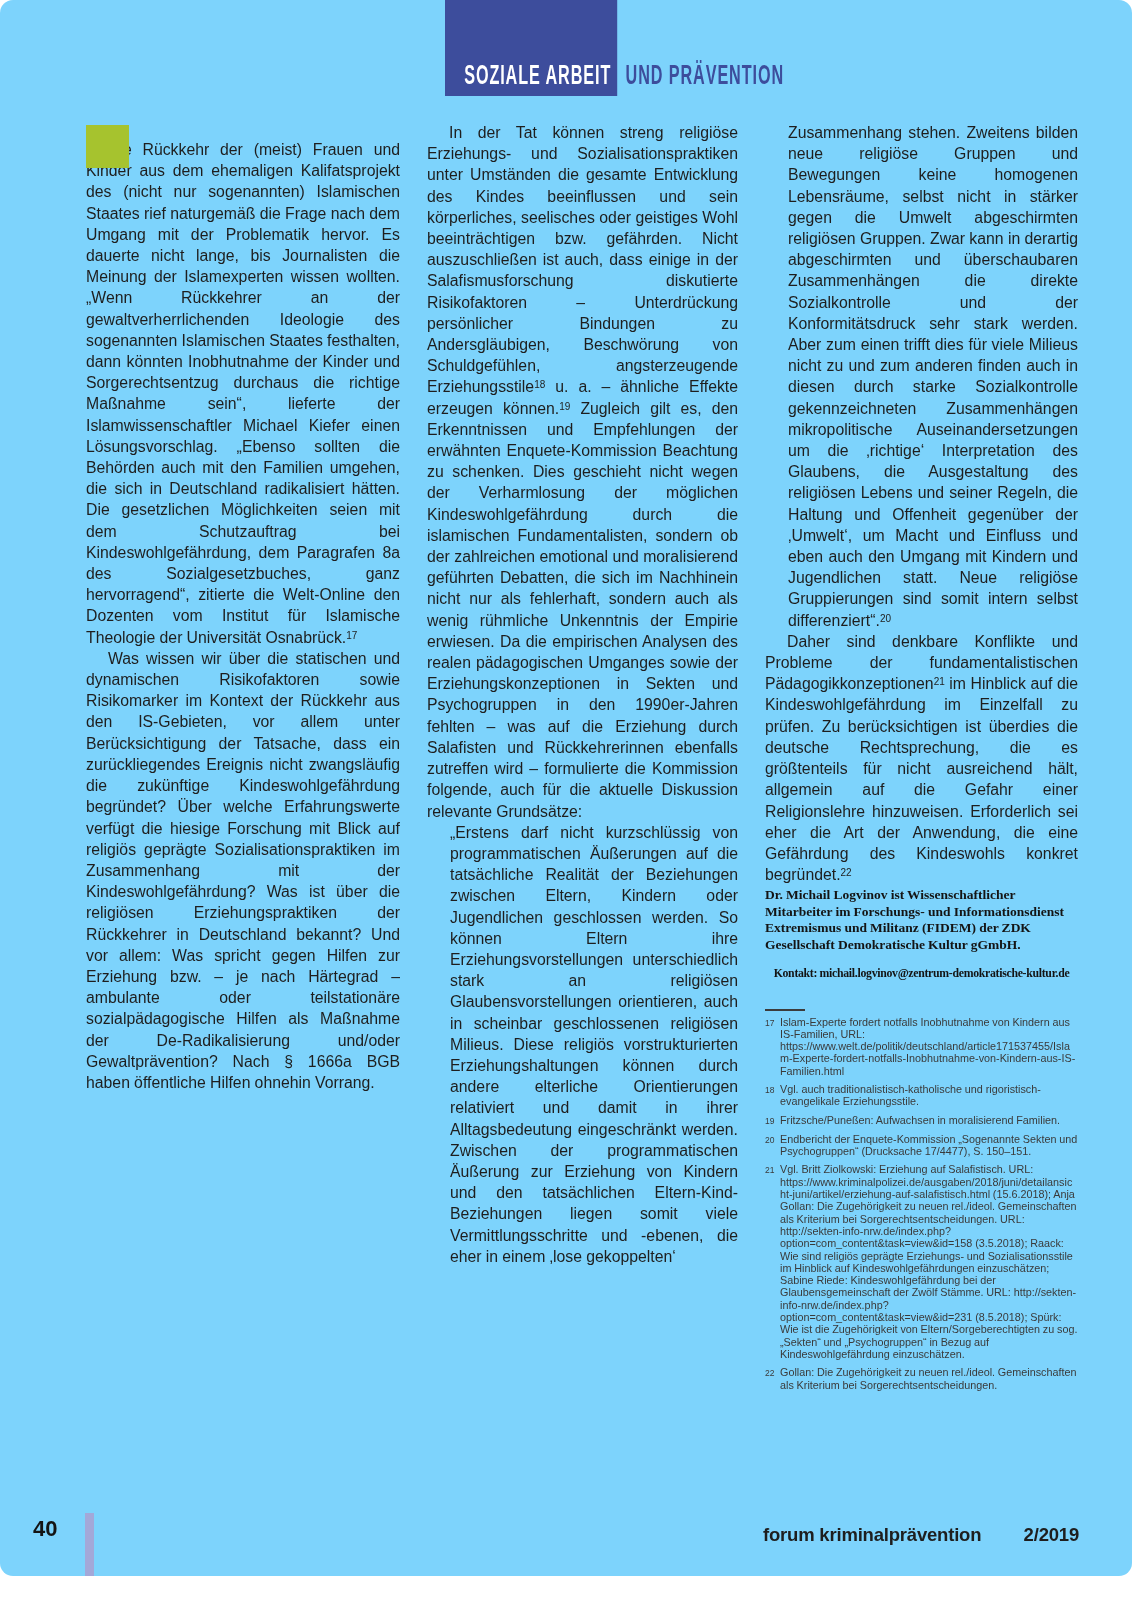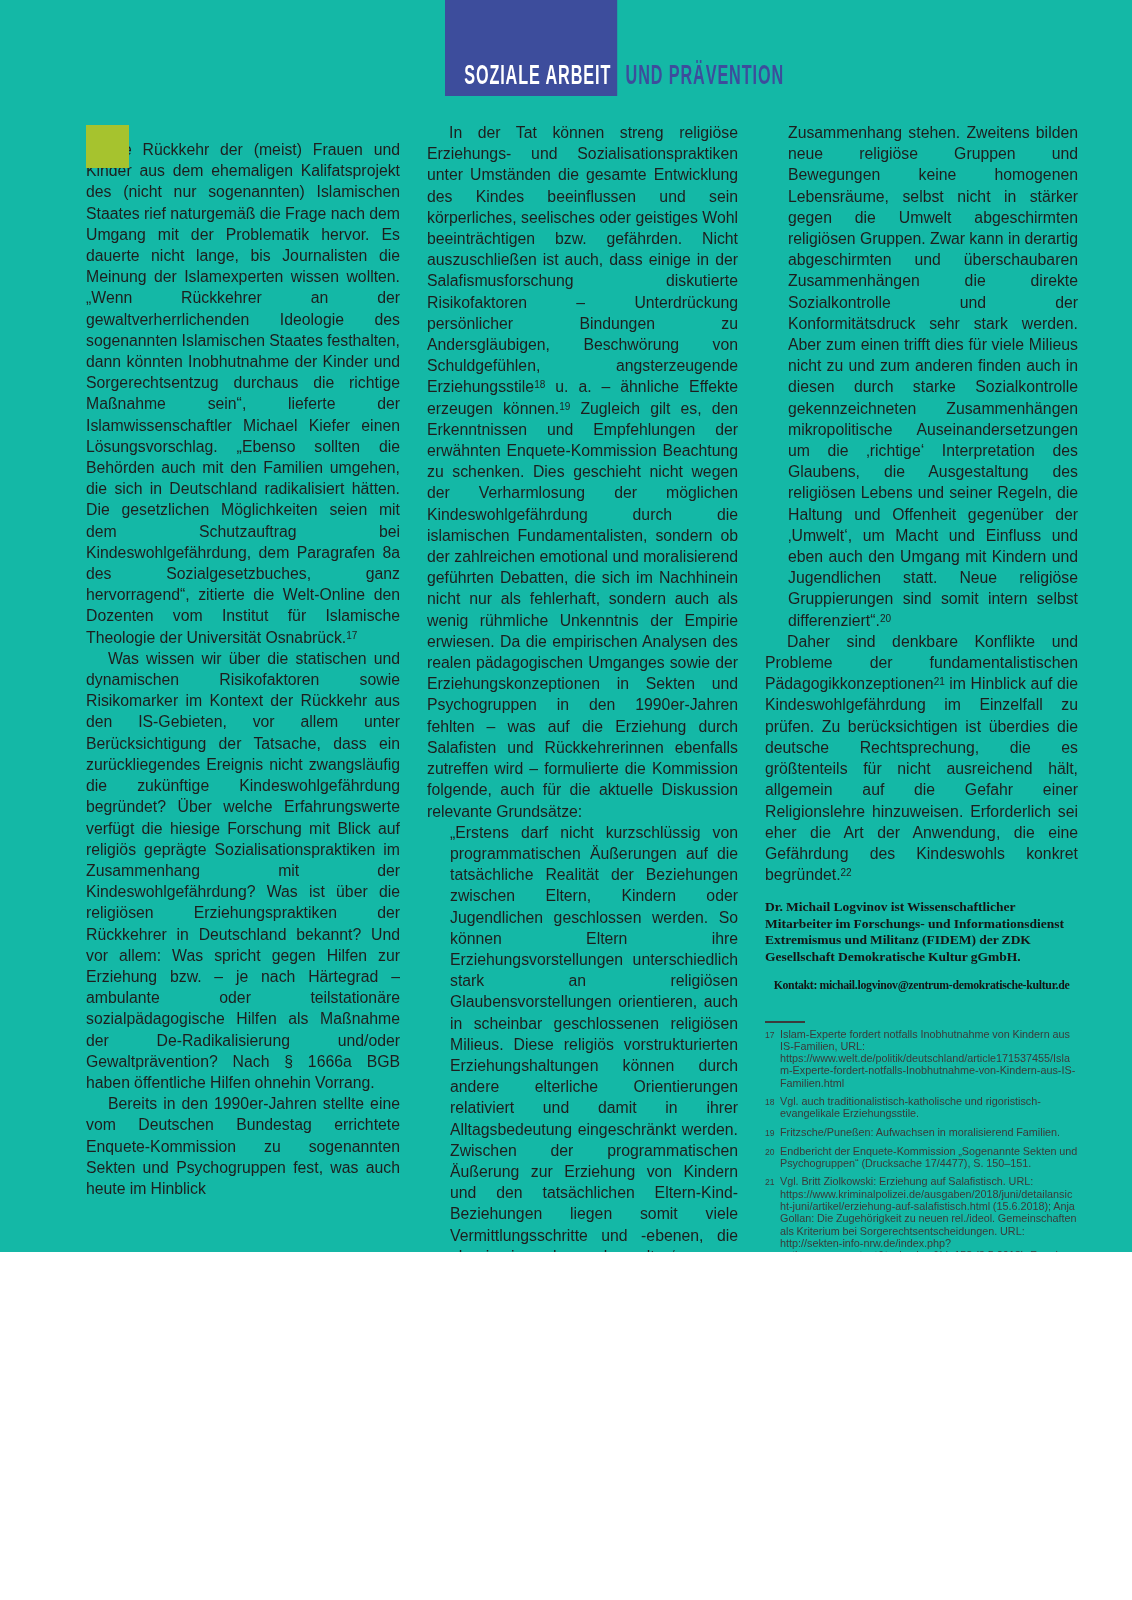--- a/index.html
+++ b/index.html
@@ -3,8 +3,8 @@
 <meta charset="utf-8">
 <style>
   html,body{margin:0;padding:0;background:#ffffff;}
-  .page{position:relative;width:1132px;height:1252px;background:#14b8a6;overflow:hidden;
-        font-family:"Liberation Sans",sans-serif;color:#1e1e1e;}
+  .page{position:relative;width:1132px;height:1576px;background:#7dd3fc;overflow:hidden;
+        font-family:"Liberation Sans",sans-serif;color:#1e1e1e;border-radius:13px;}
 
   
   .masthead{position:absolute;left:445px;top:0;height:96px;}

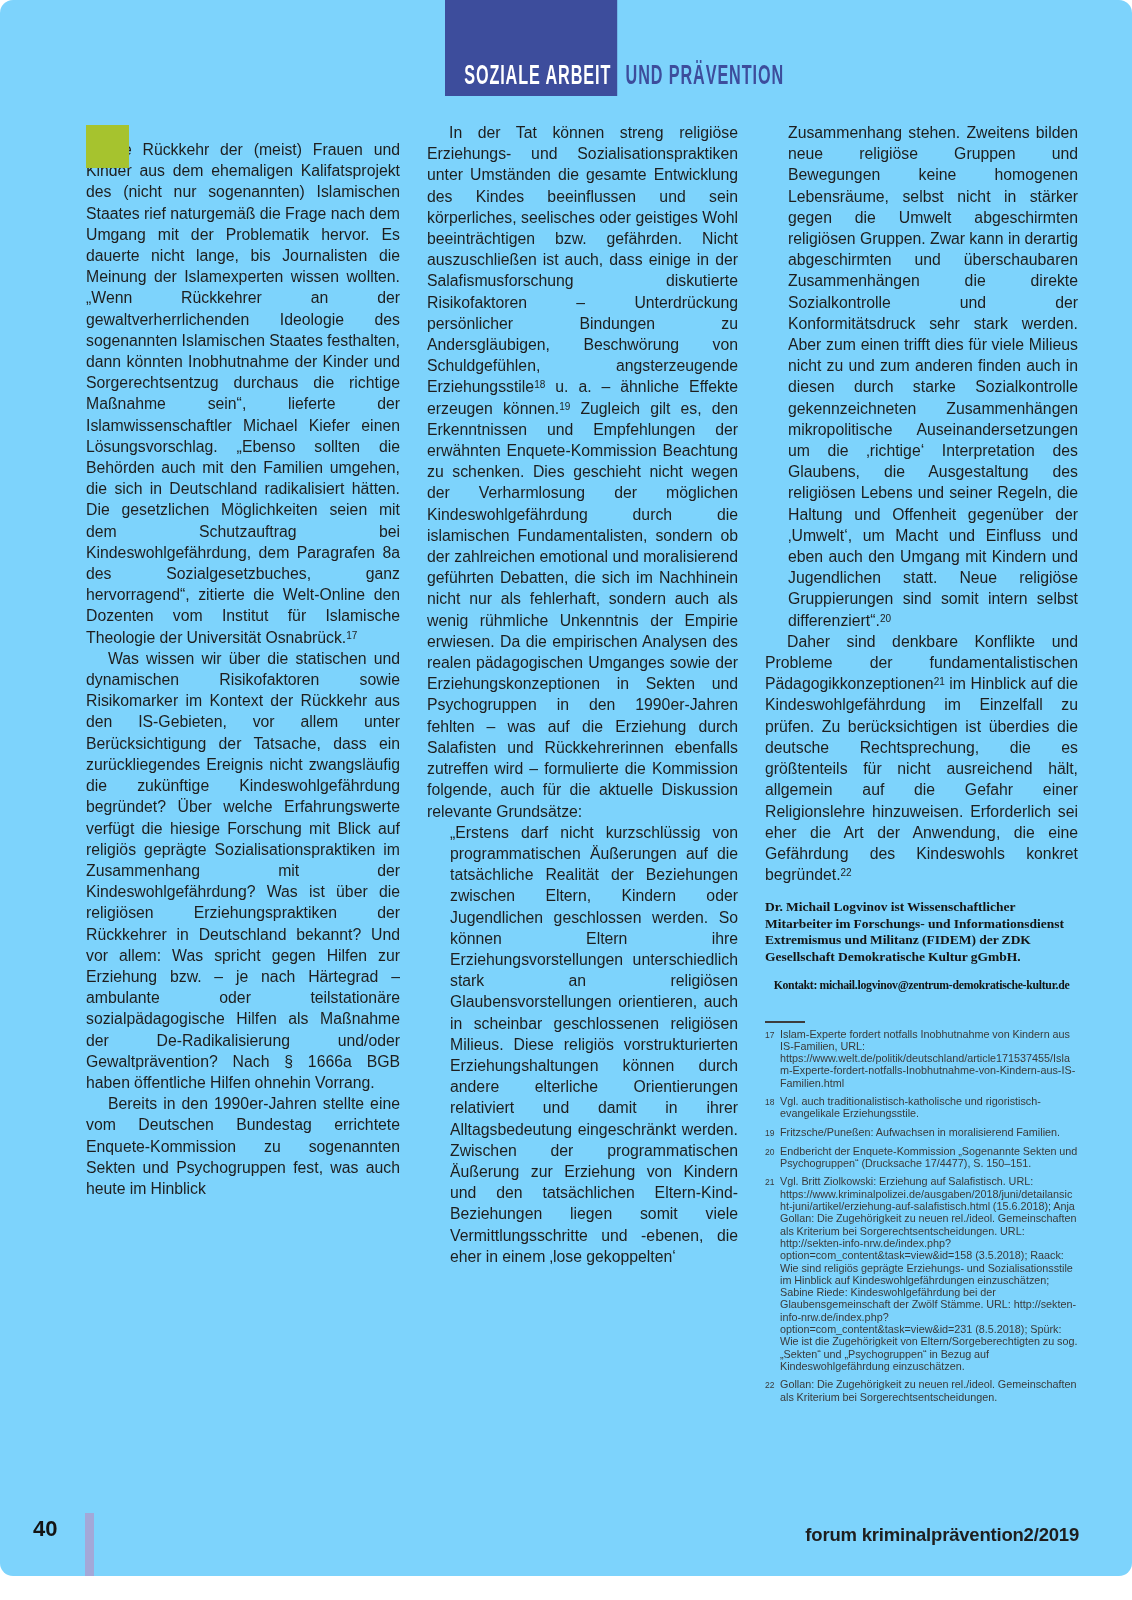--- a/index.html
+++ b/index.html
@@ -32,7 +32,7 @@
   .headline{margin:0 0 0 46px;padding-top:17px;font-size:17.5px;line-height:22px;
             color:#2c3a8e;font-weight:700;text-align:left;hyphens:manual;}
 
-  .author{margin:14px 0 0;font-family:"Liberation Serif",serif;font-weight:700;
+  .author{margin:2px 0 0;font-family:"Liberation Serif",serif;font-weight:700;
           font-size:13.5px;line-height:16.5px;text-align:left;hyphens:manual;color:#141414;}
   .contact{margin:10px 0 0;font-family:"Liberation Serif",serif;font-weight:700;
            font-size:11.8px;letter-spacing:-0.3px;white-space:nowrap;text-align:center;color:#141414;}

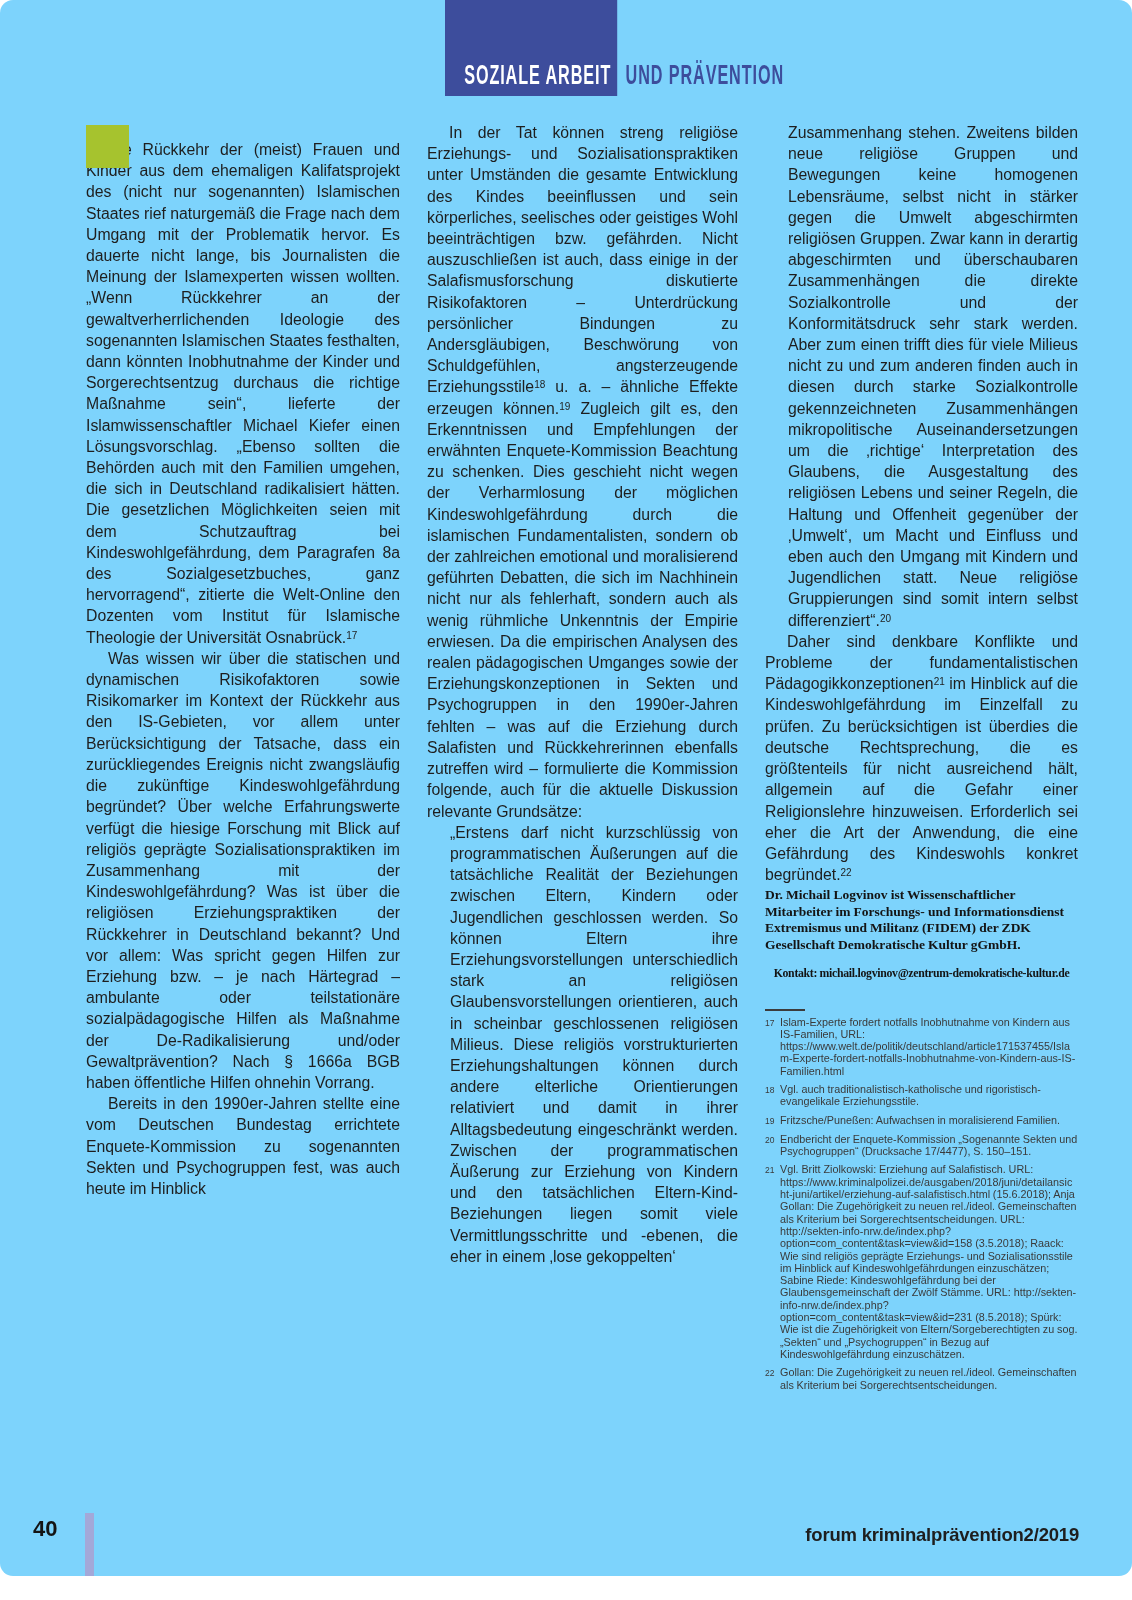--- a/index.html
+++ b/index.html
@@ -74,7 +74,6 @@
     <div>
         <p class="para indent">Die Rückkehr der (meist) Frauen und Kinder aus dem ehemaligen Kalifatsprojekt des (nicht nur sogenannten) Islamischen Staates rief naturgemäß die Frage nach dem Umgang mit der Problematik hervor. Es dauerte nicht lange, bis Journalisten die Meinung der Islamexperten wissen wollten. „Wenn Rückkehrer an der gewaltverherrlichenden Ideologie des sogenannten Islamischen Staates festhalten, dann könnten Inobhutnahme der Kinder und Sorgerechtsentzug durchaus die richtige Maßnahme sein“, lieferte der Islamwissenschaftler Michael Kiefer einen Lösungsvorschlag. „Ebenso sollten die Behörden auch mit den Familien umgehen, die sich in Deutschland radikalisiert hätten. Die gesetzlichen Möglichkeiten seien mit dem Schutzauftrag bei Kindeswohlgefährdung, dem Paragrafen 8a des Sozialgesetzbuches, ganz hervorragend“, zitierte die Welt-Online den Dozenten vom Institut für Islamische Theologie der Universität Osnabrück.<span class="supref">17</span></p>
         <p class="para indent">Was wissen wir über die statischen und dynamischen Risikofaktoren sowie Risikomarker im Kontext der Rückkehr aus den IS-Gebieten, vor allem unter Berücksichtigung der Tatsache, dass ein zurückliegendes Ereignis nicht zwangsläufig die zukünftige Kindeswohlgefährdung begründet? Über welche Erfahrungswerte verfügt die hiesige Forschung mit Blick auf religiös geprägte Sozialisationspraktiken im Zusammenhang mit der Kindeswohlgefährdung? Was ist über die religiösen Erziehungspraktiken der Rückkehrer in Deutschland bekannt? Und vor allem: Was spricht gegen Hilfen zur Erziehung bzw. – je nach Härtegrad – ambulante oder teilstationäre sozialpädagogische Hilfen als Maßnahme der De-Radikalisierung und/oder Gewaltprävention? Nach § 1666a BGB haben öffentliche Hilfen ohnehin Vorrang.</p>
-        <p class="para indent">Bereits in den 1990er-Jahren stellte eine vom Deutschen Bundestag errichtete Enquete-Kommission zu sogenannten Sekten und Psychogruppen fest, was auch heute im Hinblick</p>
       </div>
   </section>
 

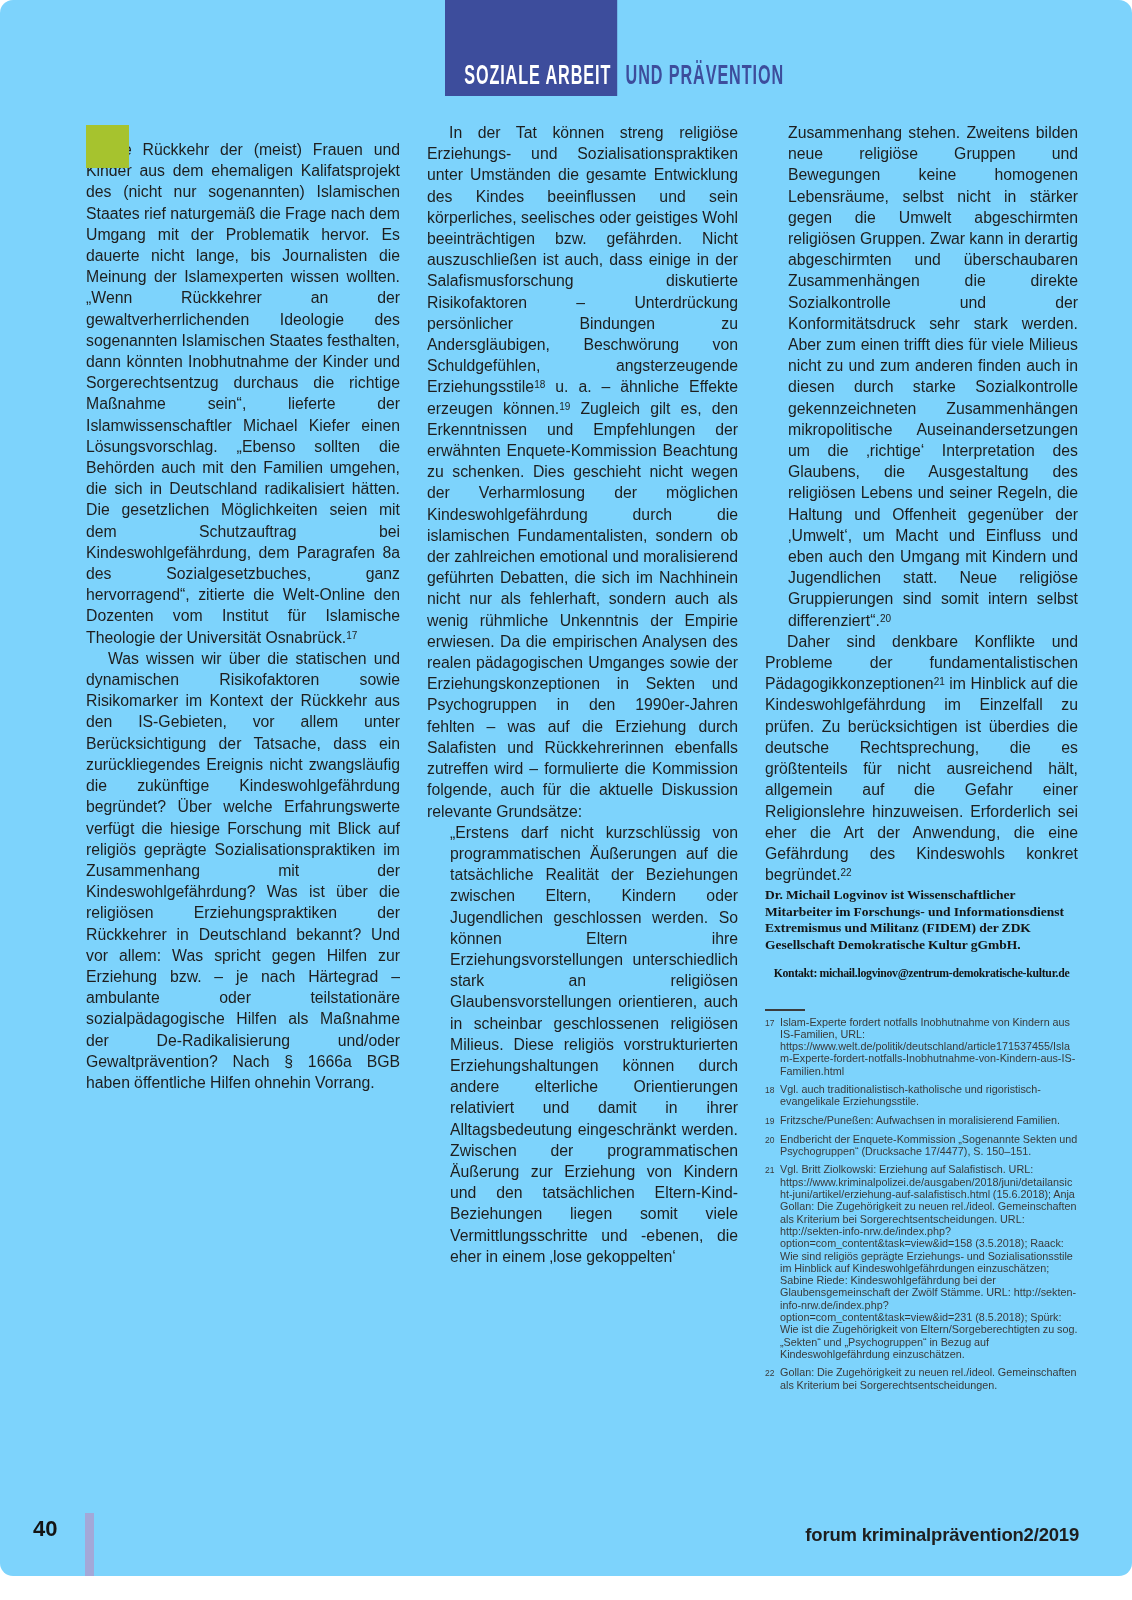--- a/index.html
+++ b/index.html
@@ -50,7 +50,7 @@
   .page-num{position:absolute;left:33px;top:1516px;font-size:22px;font-weight:700;color:#141414;}
   .lavender-bar{position:absolute;left:85px;top:1513px;width:9px;height:87px;background:#a3a8d8;}
   .journal-line{position:absolute;left:763px;top:1524px;width:316px;display:flex;
-                justify-content:flex-end;font-weight:700;font-size:18.5px;
+                justify-content:space-between;font-weight:700;font-size:18.5px;
                 letter-spacing:-0.2px;color:#1e1e1e;}
 </style>
 </head>

